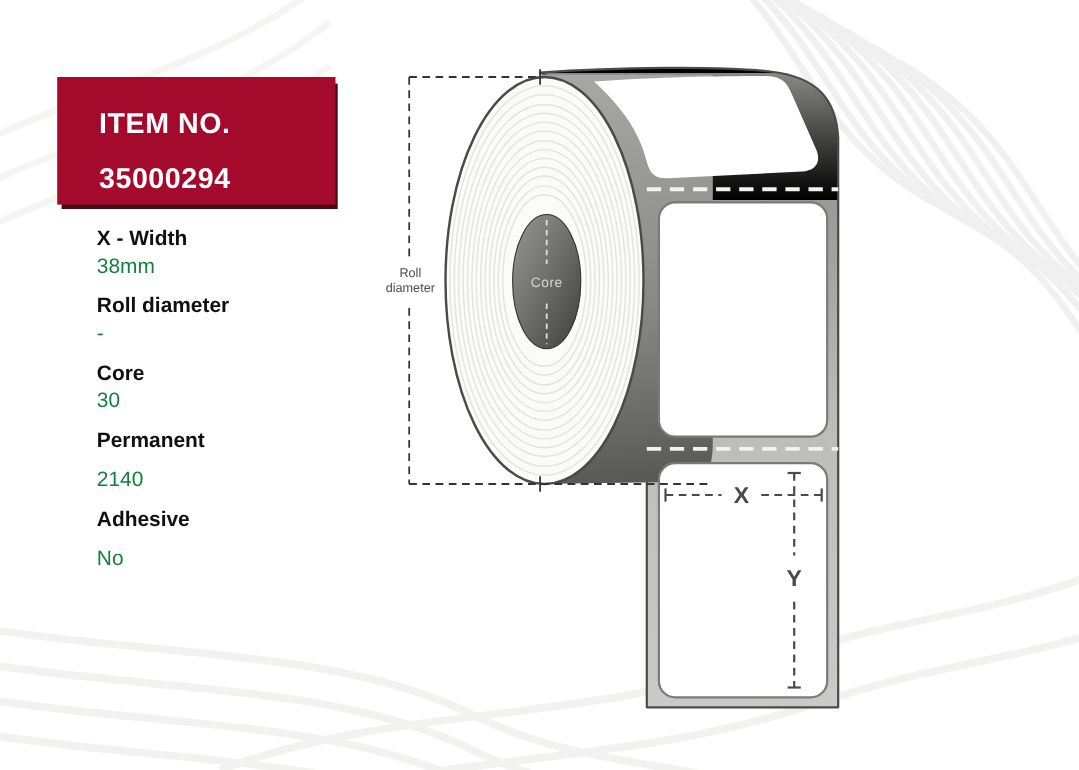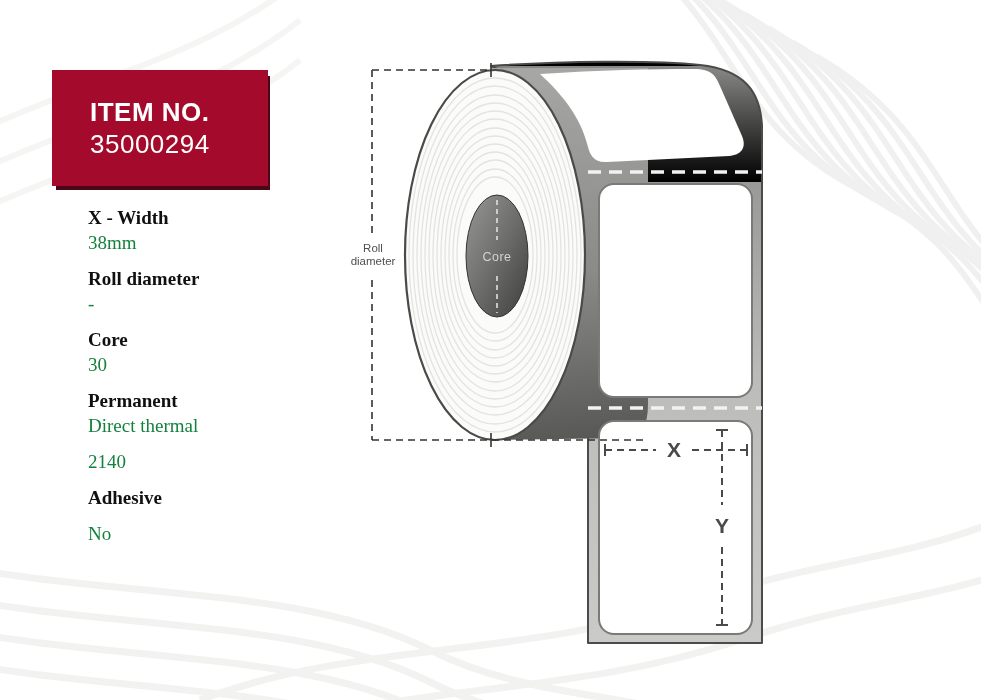--- a/index.html
+++ b/index.html
@@ -11,7 +11,7 @@
   .waves{position:absolute;left:0;top:0;z-index:0;pointer-events:none;}
   .diagram{position:absolute;left:0;top:0;z-index:1;}
   .item-box{
-    position:absolute;left:52px;top:70px;width:216px;height:116px;
+    position:absolute;left:52px;top:70px;width:253px;height:116px;
     box-sizing:border-box;padding:27px 0 0 38px;z-index:2;
     box-shadow:3px 5px 0 -1px #4a0715;
   }

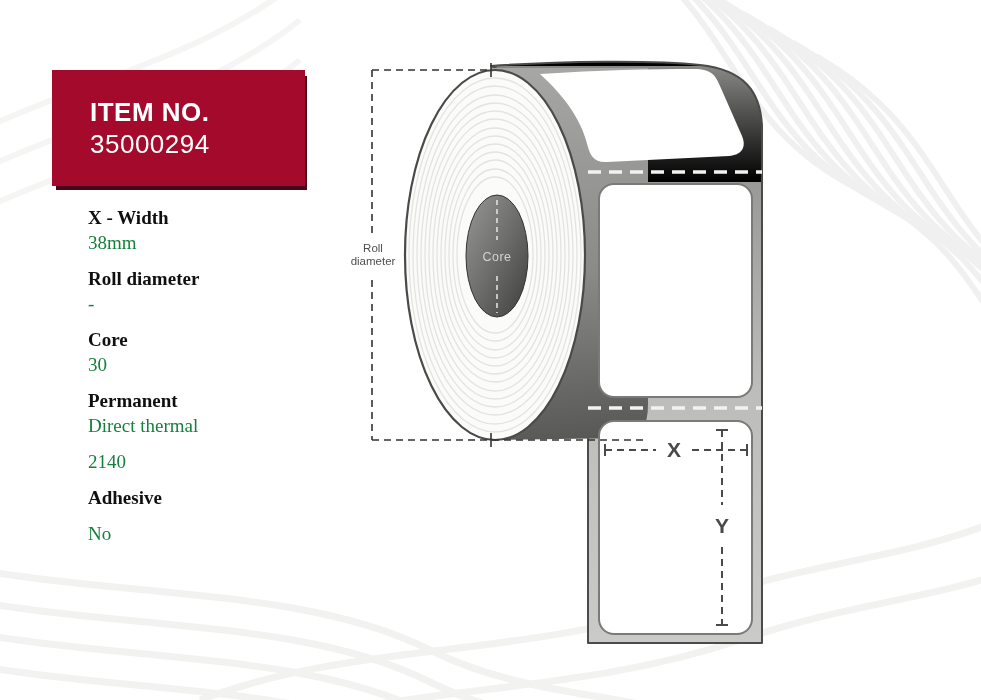--- a/index.html
+++ b/index.html
@@ -16,7 +16,7 @@
     box-shadow:3px 5px 0 -1px #4a0715;
   }
   .item-box .label{font-size:26px;font-weight:bold;color:#fff;letter-spacing:.5px;}
-  .item-box .number{font-size:26px;font-weight:400;color:#fff;margin-top:1px;letter-spacing:.5px;}
+  .item-box .number{font-size:26px;font-weight:700;color:#fff;margin-top:19px;letter-spacing:.5px;}
   .specs{position:absolute;left:88px;top:207px;width:270px;z-index:2;font-family:Liberation Serif, serif;}
   .spec-item{margin-bottom:14px;}
   .spec-label{font-size:19px;font-weight:bold;color:#101010;line-height:22px;}

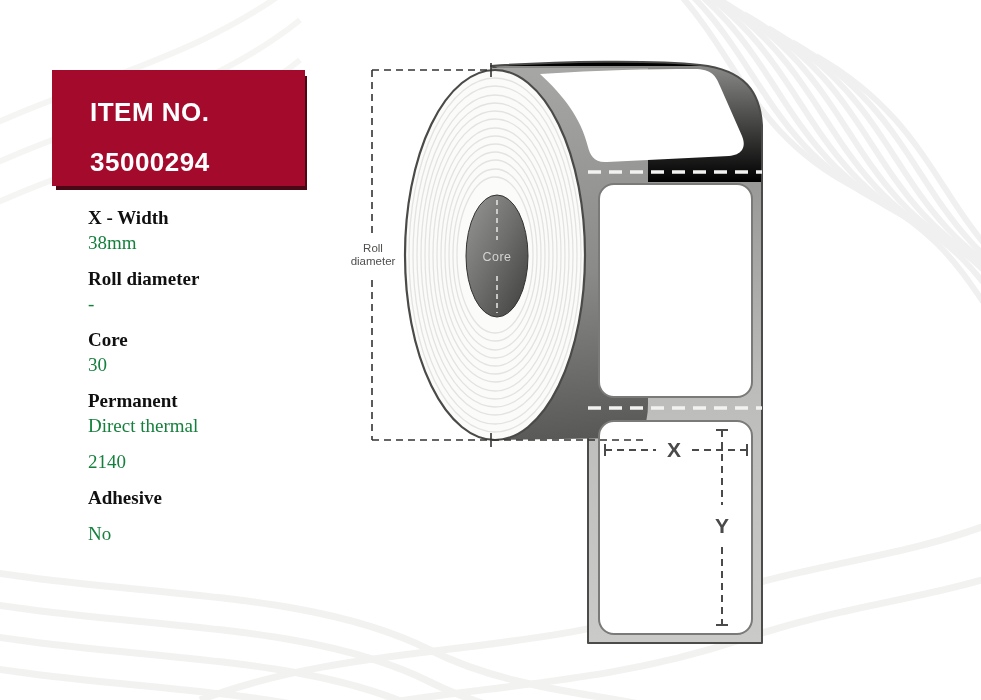--- a/index.html
+++ b/index.html
@@ -17,7 +17,7 @@
   }
   .item-box .label{font-size:26px;font-weight:bold;color:#fff;letter-spacing:.5px;}
   .item-box .number{font-size:26px;font-weight:700;color:#fff;margin-top:19px;letter-spacing:.5px;}
-  .specs{position:absolute;left:88px;top:207px;width:270px;z-index:2;font-family:Liberation Serif, serif;}
+  .specs{position:absolute;left:88px;top:207px;width:270px;z-index:2;}
   .spec-item{margin-bottom:14px;}
   .spec-label{font-size:19px;font-weight:bold;color:#101010;line-height:22px;}
   .spec-value{font-size:19px;font-weight:normal;color:#15803d;line-height:22px;margin-top:3px;}

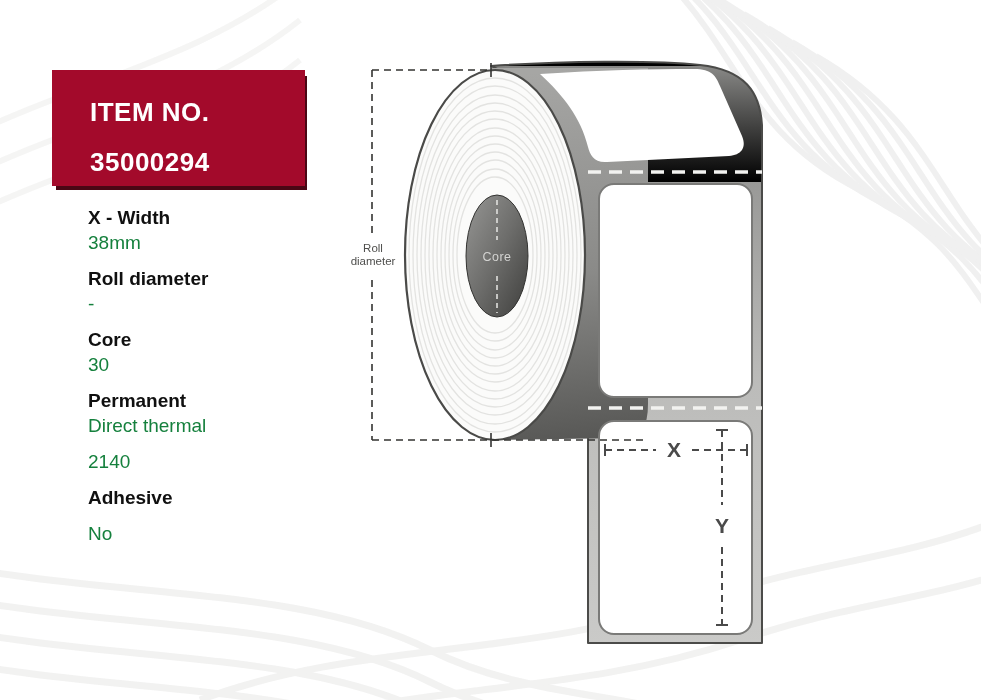--- a/index.html
+++ b/index.html
@@ -163,7 +163,6 @@
   </div>
   <div class="spec-item">
     <div class="spec-label">Permanent</div>
-    <div class="spec-value">Direct thermal</div>
   </div>
   <div class="spec-item">
     <div class="spec-value">2140</div>

